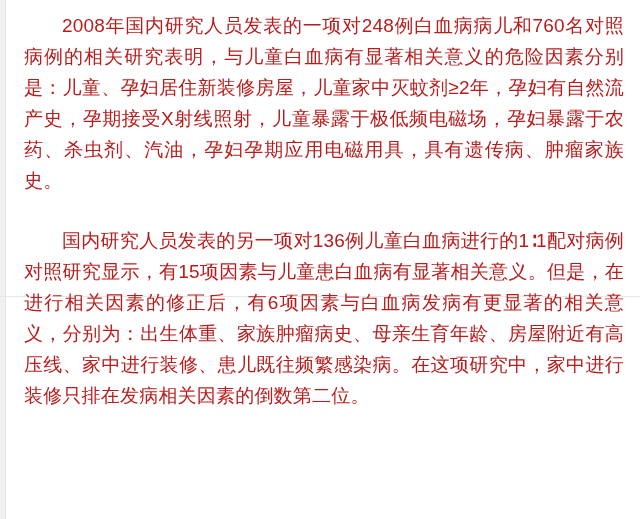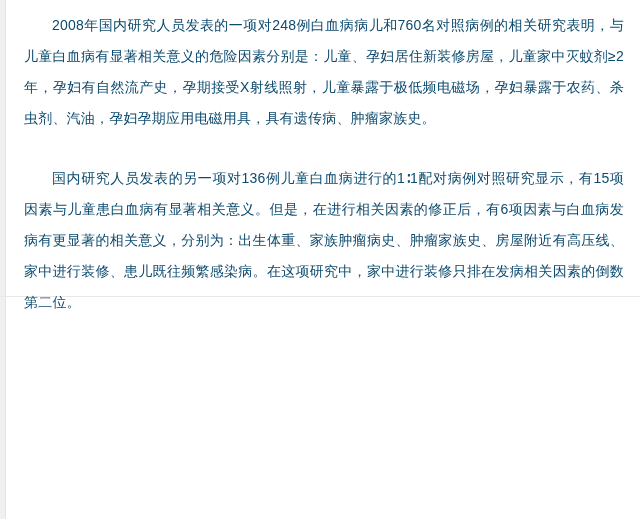--- a/index.html
+++ b/index.html
@@ -38,8 +38,8 @@
     box-sizing: border-box;
   }
   .para {
-    color: #0c4a6e;
-    font-size: 14px;
+    color: #b91c1c;
+    font-size: 19px;
     line-height: 31px;
     letter-spacing: 0.2px;
     text-align: justify;

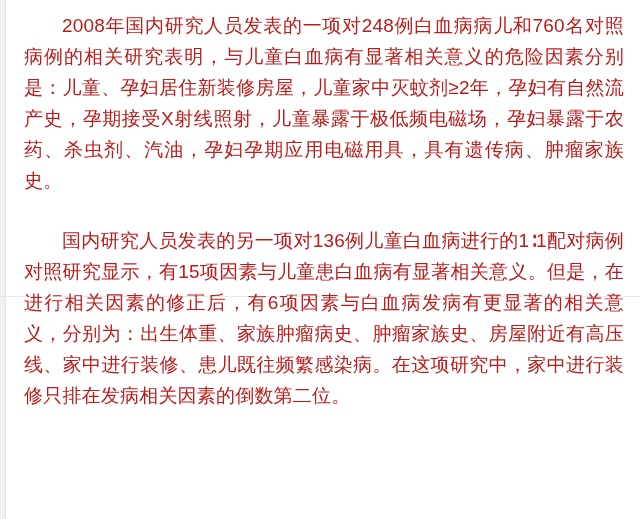--- a/index.html
+++ b/index.html
@@ -71,7 +71,7 @@
 
   <div class="content">
     <p class="para">2008年国内研究人员发表的一项对248例白血病病儿和760名对照病例的相关研究表明，与儿童白血病有显著相关意义的危险因素分别是：儿童、孕妇居住新装修房屋，儿童家中灭蚊剂≥2年，孕妇有自然流产史，孕期接受X射线照射，儿童暴露于极低频电磁场，孕妇暴露于农药、杀虫剂、汽油，孕妇孕期应用电磁用具，具有遗传病、肿瘤家族史。</p>
-    <p class="para sep-top">国内研究人员发表的另一项对136例儿童白血病进行的1∶1配对病例对照研究显示，有15项因素与儿童患白血病有显著相关意义。但是，在进行相关因素的修正后，有6项因素与白血病发病有更显著的相关意义，分别为：出生体重、家族肿瘤病史、肿瘤家族史、房屋附近有高压线、家中进行装修、患儿既往频繁感染病。在这项研究中，家中进行装修只排在发病相关因素的倒数第二位。</p>
+    <p class="para sep-top">国内研究人员发表的另一项对136例儿童白血病进行的1∶1配对病例对照研究显示，有15项因素与儿童患白血病有显著相关意义。但是，在进行相关因素的修正后，有6项因素与白血病发病有更显著的相关意义，分别为：出生体重、家族肿瘤病史、母亲生育年龄、房屋附近有高压线、家中进行装修、患儿既往频繁感染病。在这项研究中，家中进行装修只排在发病相关因素的倒数第二位。</p>
   </div>
 
 </div>

